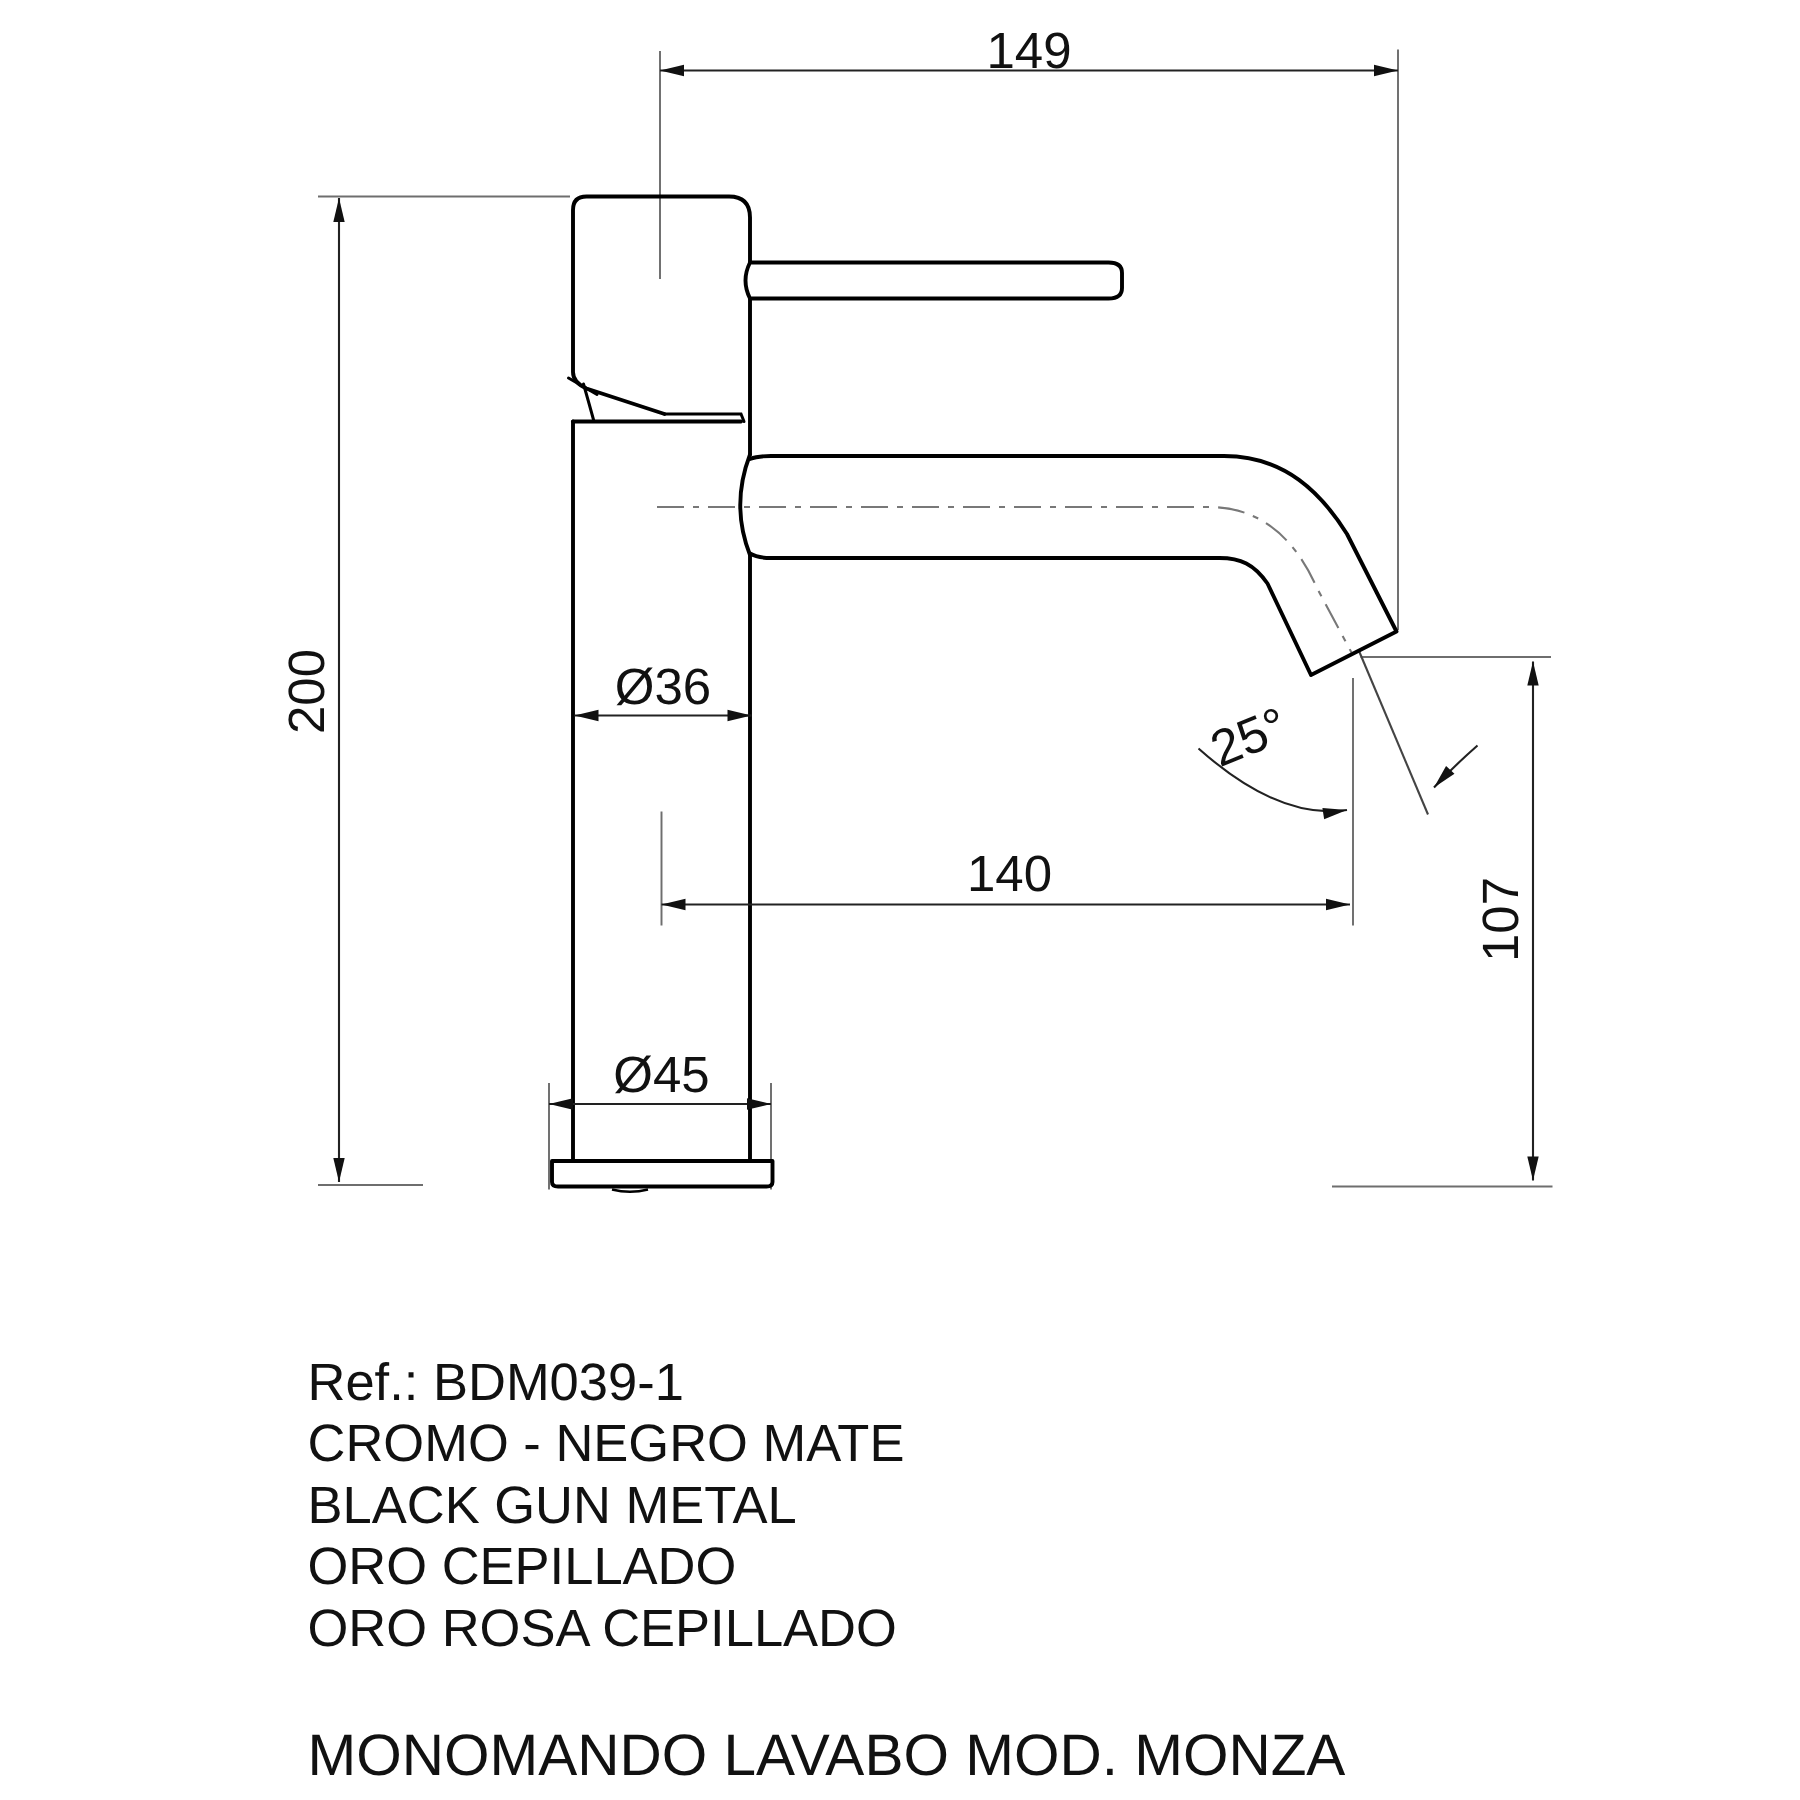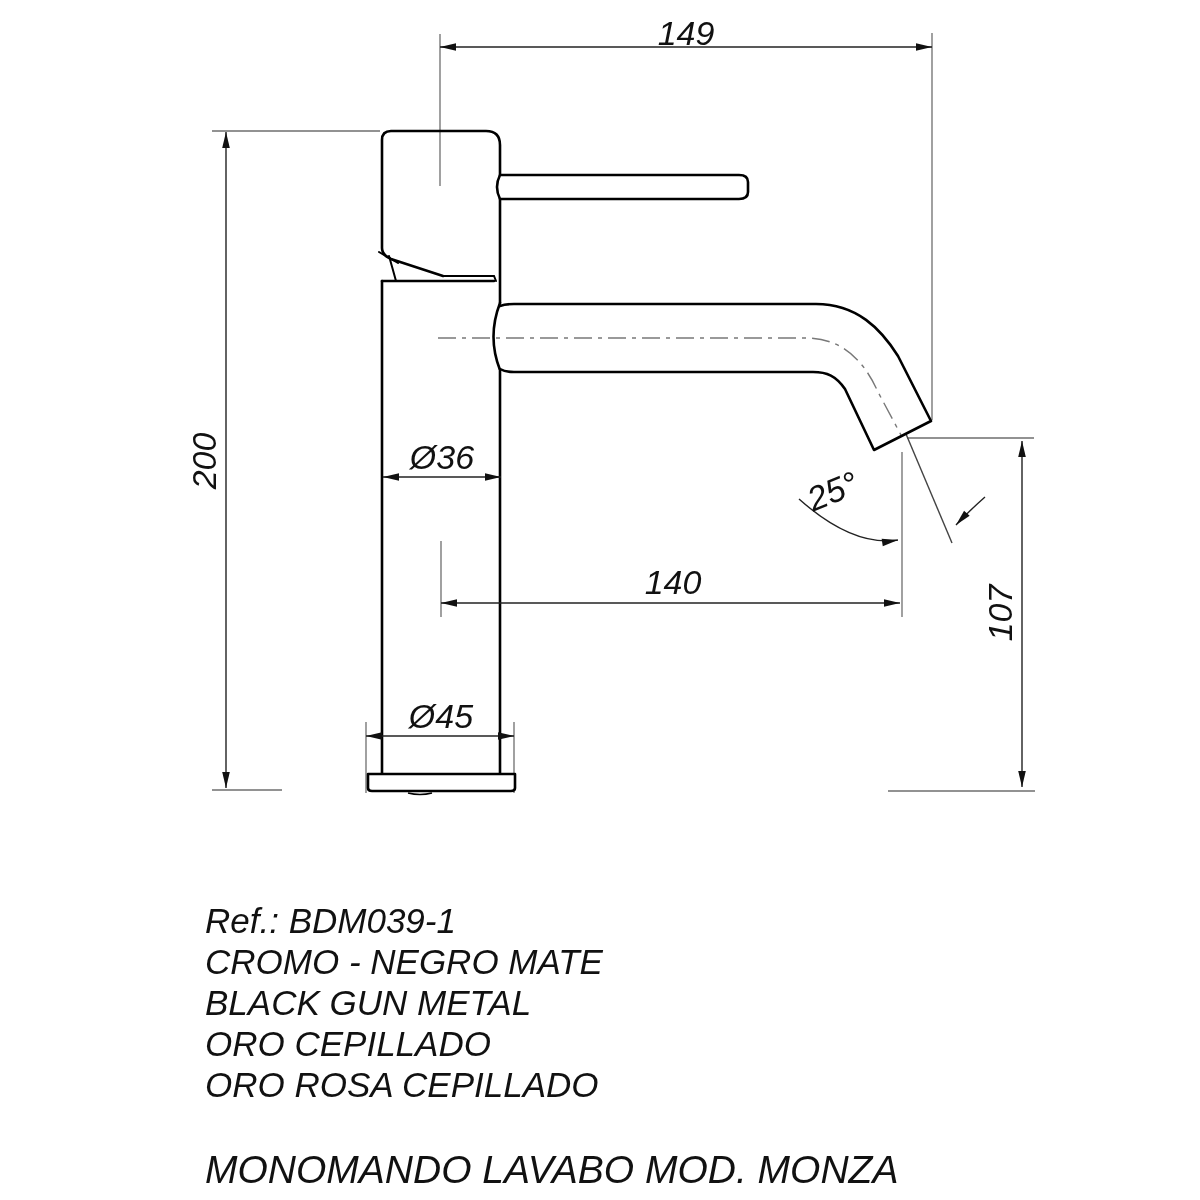--- a/index.html
+++ b/index.html
@@ -3,7 +3,7 @@
 <meta charset="utf-8">
 <style>
   html,body{margin:0;padding:0;background:#ffffff;}
-  .page{width:1200px;height:1200px;position:relative;background:#fff;overflow:hidden;font-style:italic;}
+  .page{width:1200px;height:1200px;position:relative;background:#fff;overflow:hidden;}
   svg{display:block;}
   text{font-family:"Liberation Sans", sans-serif;fill:#111;}
   .dim-text{font-size:34px;}

